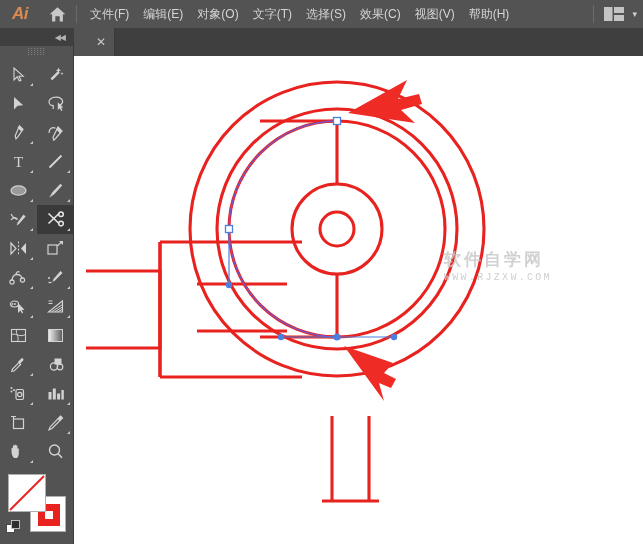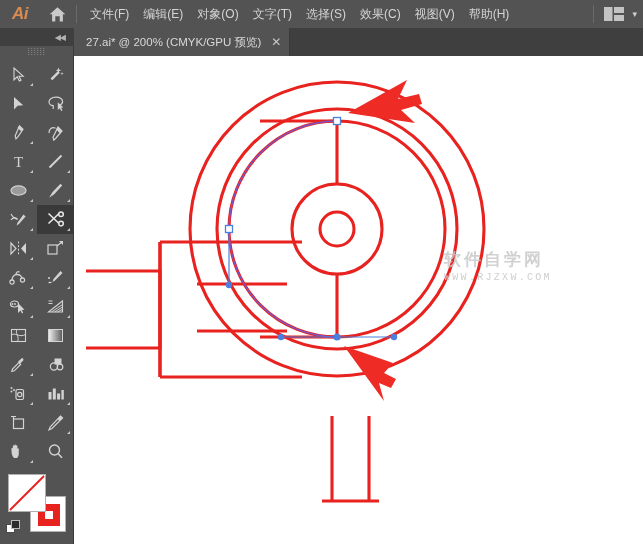--- a/index.html
+++ b/index.html
@@ -178,7 +178,6 @@
 
   <div class="tabbar">
     <div class="doctab">
-      <span>27.ai* @ 200% (CMYK/GPU 预览)</span>
       <span class="doctab-close">✕</span>
     </div>
   </div>

